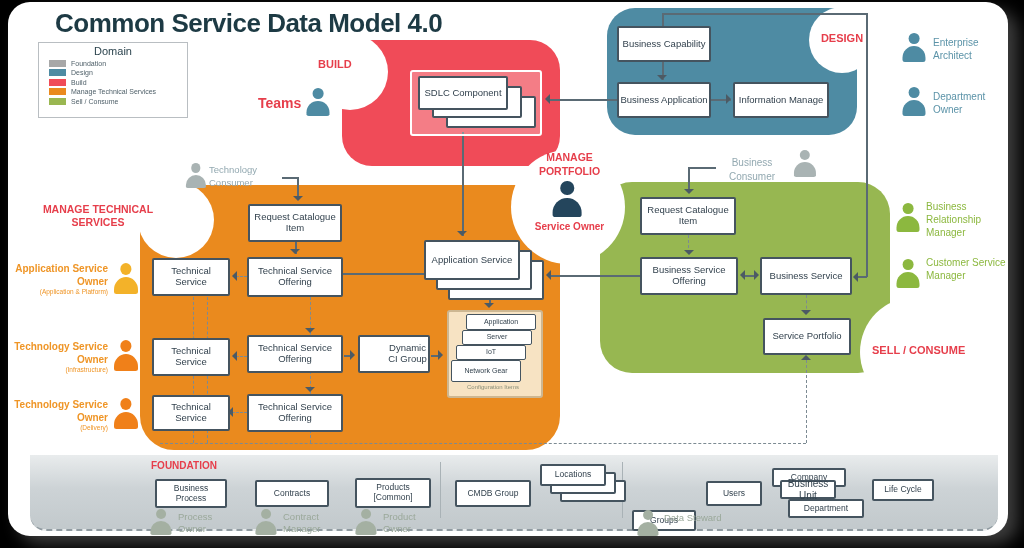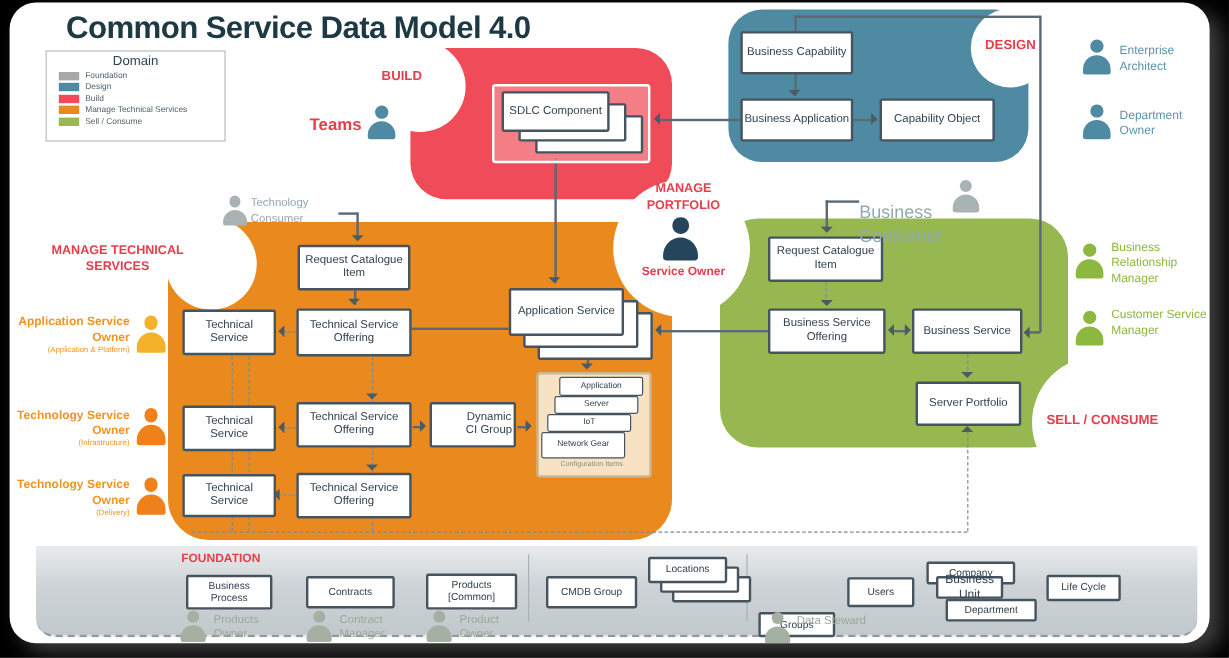--- a/index.html
+++ b/index.html
@@ -160,7 +160,7 @@
   <div class="lbl red-lbl" style="left:812px;top:32px;width:60px;text-align:center;font-size:11px;">DESIGN</div>
   <div class="box" style="left:617px;top:82px;width:94px;height:36px;">Business Application</div>
   <div class="box" style="left:617px;top:26px;width:94px;height:36px;">Business Capability</div>
-  <div class="box" style="left:733px;top:82px;width:96px;height:36px;">Capability Object</div>
+  <div class="box" style="left:733px;top:82px;width:96px;height:36px;">Information Manage</div>
 
   <div class="lbl red-lbl" style="left:522px;top:151px;width:95px;text-align:center;font-size:10.5px;line-height:1.3;">MANAGE PORTFOLIO</div>
   <span class="person" style="left:552px;top:181px;width:30px;height:36px;color:#24455c;"></span>

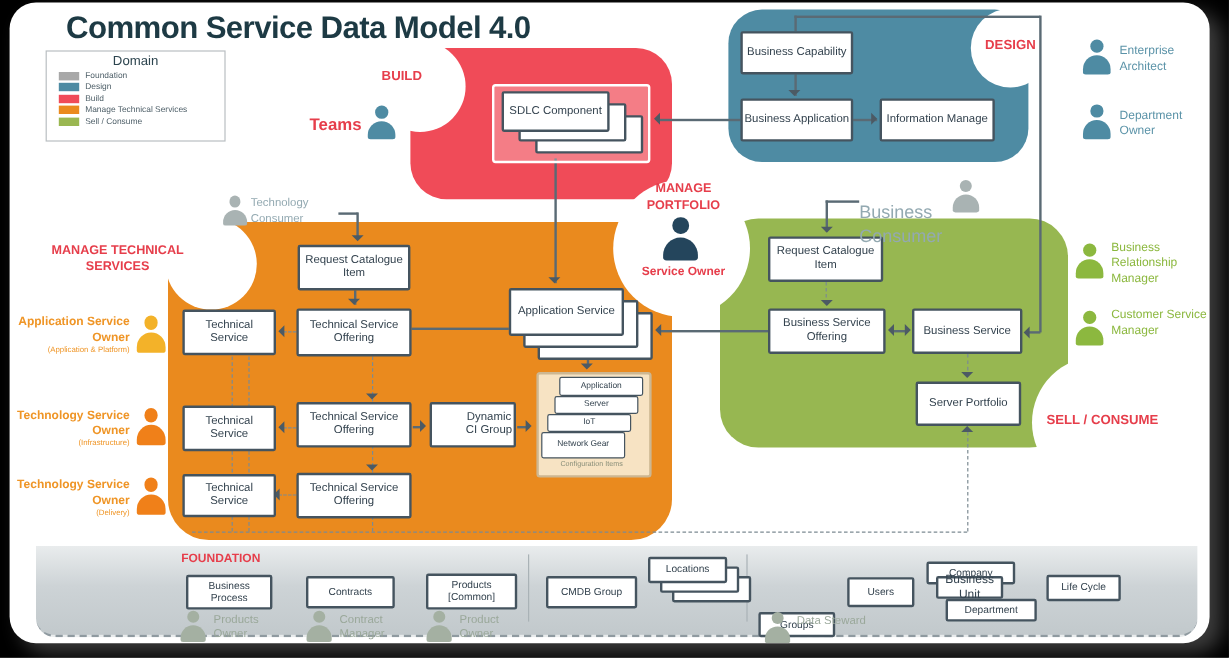--- a/index.html
+++ b/index.html
@@ -169,7 +169,7 @@
   <span class="person" style="left:185px;top:163px;width:21px;height:25px;color:#a9b3b3;"></span>
   <div class="lbl" style="left:209px;top:164px;width:74px;font-size:9.5px;color:#93a9b1;line-height:1.35;">Technology Consumer</div>
   <span class="person" style="left:793px;top:150px;width:23px;height:27px;color:#a9b3b3;"></span>
-  <div class="lbl" style="left:716px;top:168px;width:72px;font-size:15px;color:#93a9b1;line-height:1.35;text-align:left;">Business Consumer</div>
+  <div class="lbl" style="left:716px;top:156px;width:72px;font-size:10px;color:#93a9b1;line-height:1.35;text-align:center;">Business Consumer</div>
 
   <div class="lbl red-lbl" style="left:30px;top:203px;width:136px;text-align:center;font-size:10.5px;line-height:1.25;">MANAGE TECHNICAL SERVICES</div>
   <div class="box" style="left:248px;top:204px;width:94px;height:38px;">Request Catalogue Item</div>

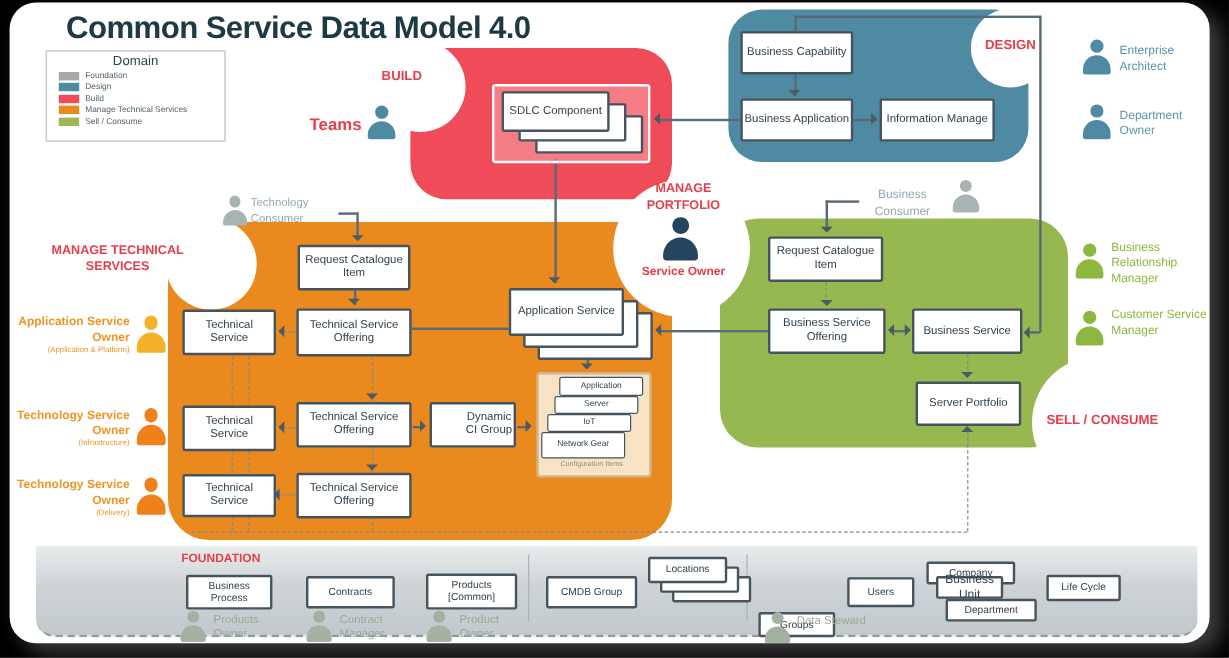--- a/index.html
+++ b/index.html
@@ -196,7 +196,7 @@
   <div class="box" style="left:640px;top:197px;width:96px;height:38px;">Request Catalogue Item</div>
   <div class="box" style="left:640px;top:257px;width:98px;height:38px;">Business Service Offering</div>
   <div class="box" style="left:760px;top:257px;width:92px;height:38px;">Business Service</div>
-  <div class="box" style="left:763px;top:318px;width:88px;height:37px;">Server Portfolio</div>
+  <div class="box" style="left:763px;top:318px;width:88px;height:37px;">Service Portfolio</div>
 
   <span class="person" style="left:902px;top:33px;width:24px;height:29px;color:#4e8ba3;"></span>
   <div class="lbl" style="left:933px;top:36px;width:72px;font-size:10px;color:#5b93a8;line-height:1.3;">Enterprise Architect</div>

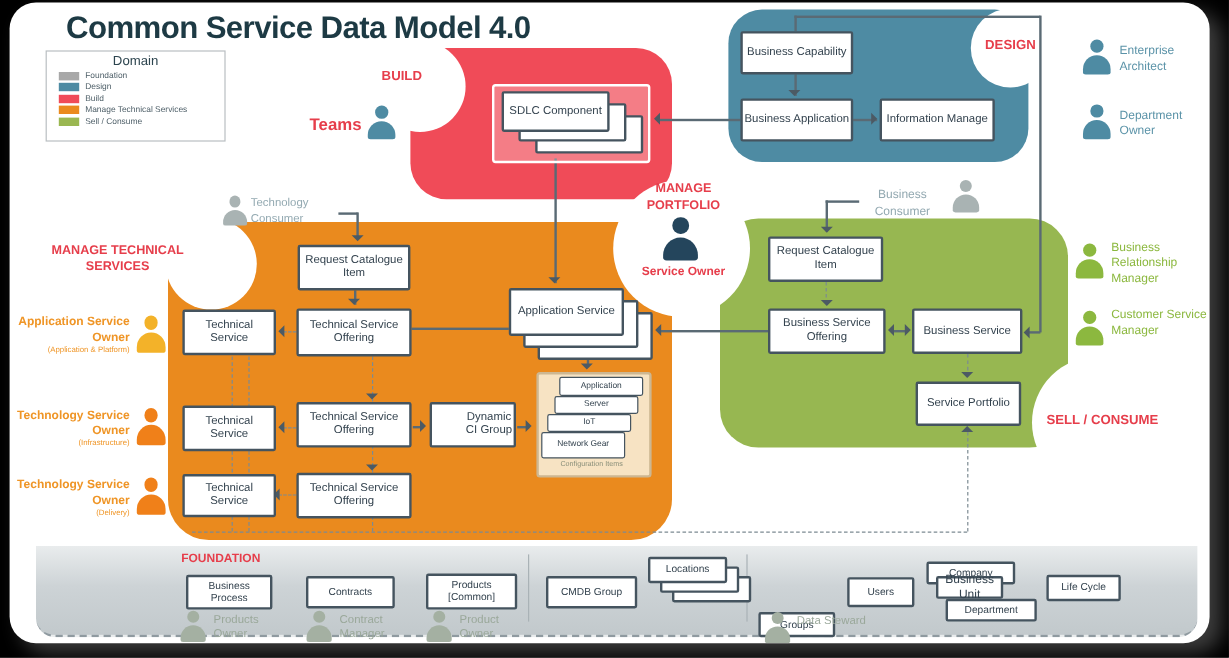--- a/index.html
+++ b/index.html
@@ -239,7 +239,7 @@
   <div class="box" style="left:872px;top:479px;width:62px;height:22px;font-size:8.5px;">Life Cycle</div>
 
   <span class="person" style="left:150px;top:509px;width:22px;height:26px;color:#a4b0a2;"></span>
-  <div class="lbl" style="left:178px;top:511px;width:60px;font-size:9.5px;color:#9aa89a;line-height:1.3;">Products Owner</div>
+  <div class="lbl" style="left:178px;top:511px;width:60px;font-size:9.5px;color:#9aa89a;line-height:1.3;">Process Owner</div>
   <span class="person" style="left:255px;top:509px;width:22px;height:26px;color:#a4b0a2;"></span>
   <div class="lbl" style="left:283px;top:511px;width:60px;font-size:9.5px;color:#9aa89a;line-height:1.3;">Contract Manager</div>
   <span class="person" style="left:355px;top:509px;width:22px;height:26px;color:#a4b0a2;"></span>

